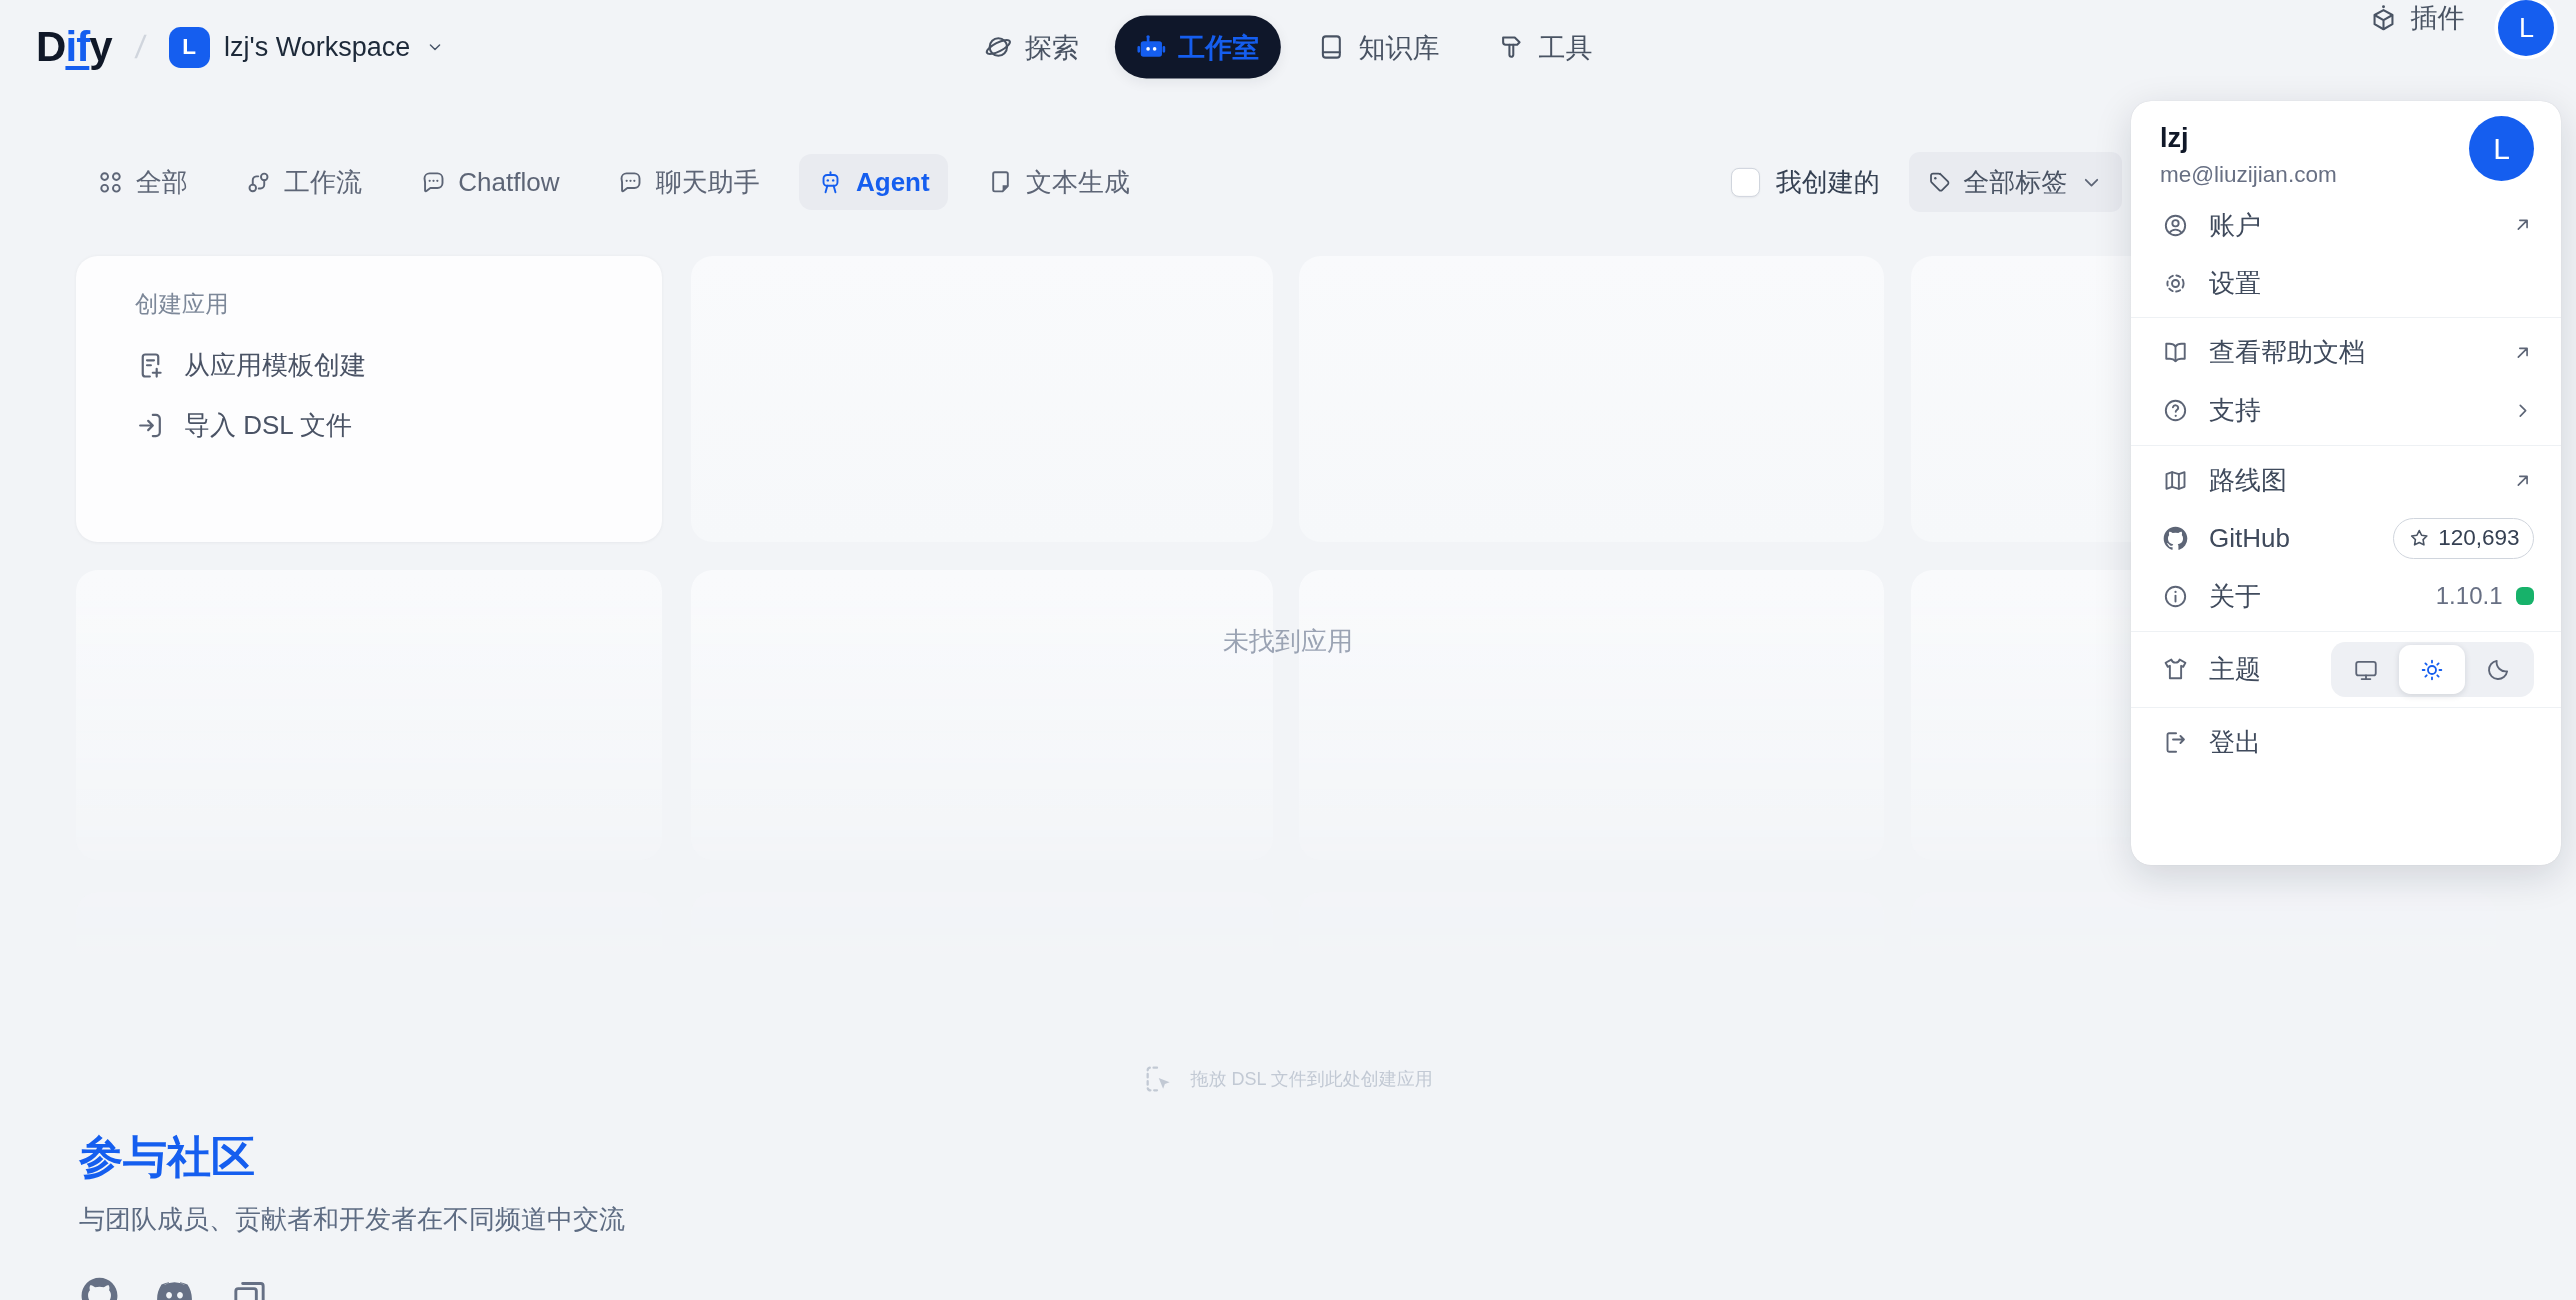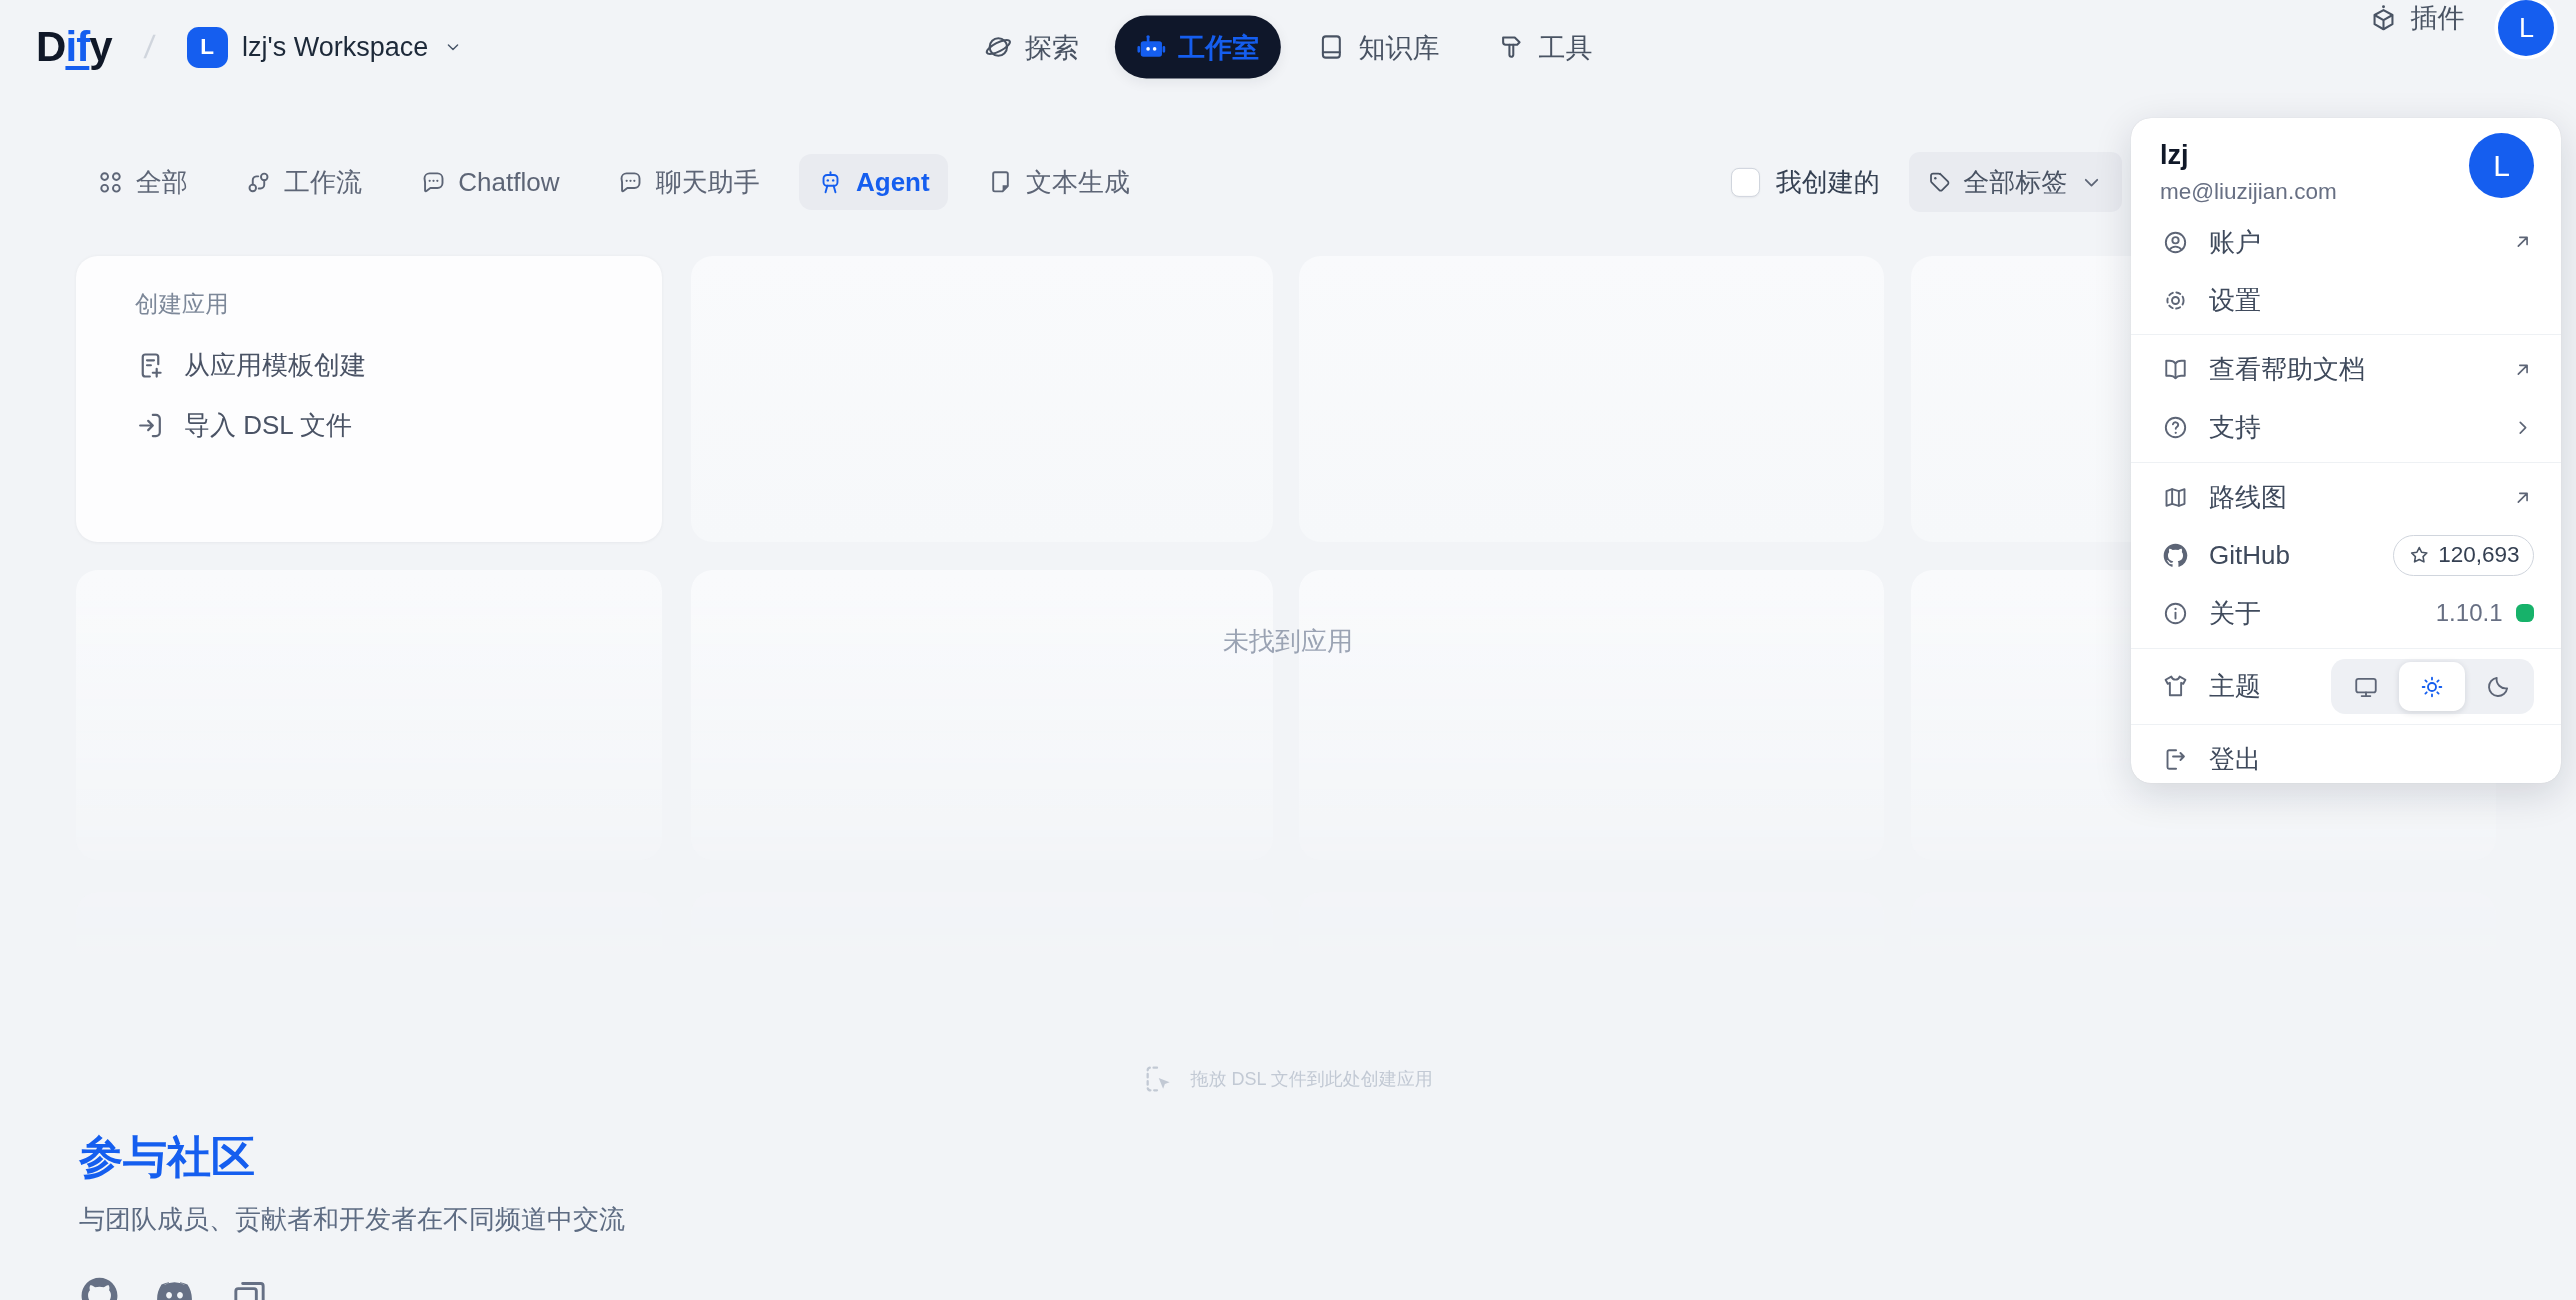--- a/index.html
+++ b/index.html
@@ -17,7 +17,7 @@
 
   
   .hdr { position:absolute; top:0; left:0; width:100%; height:94px; z-index:5; }
-  .hdr-left { position:absolute; left:36px; top:0; height:94px; display:flex; align-items:center; gap:33px; }
+  .hdr-left { position:absolute; left:36px; top:0; height:94px; display:flex; align-items:center; gap:24px; }
   .logo { font-size:42px; font-weight:800; color:#101828; letter-spacing:-0.9px; cursor:pointer; }
   .logo-hl { color:#155eef; text-decoration:underline; text-decoration-thickness:3.6px; text-underline-offset:4.5px; }
   .slash { font-size:32px; color:#d0d5dd; font-weight:300; transform:skewX(-8deg); }

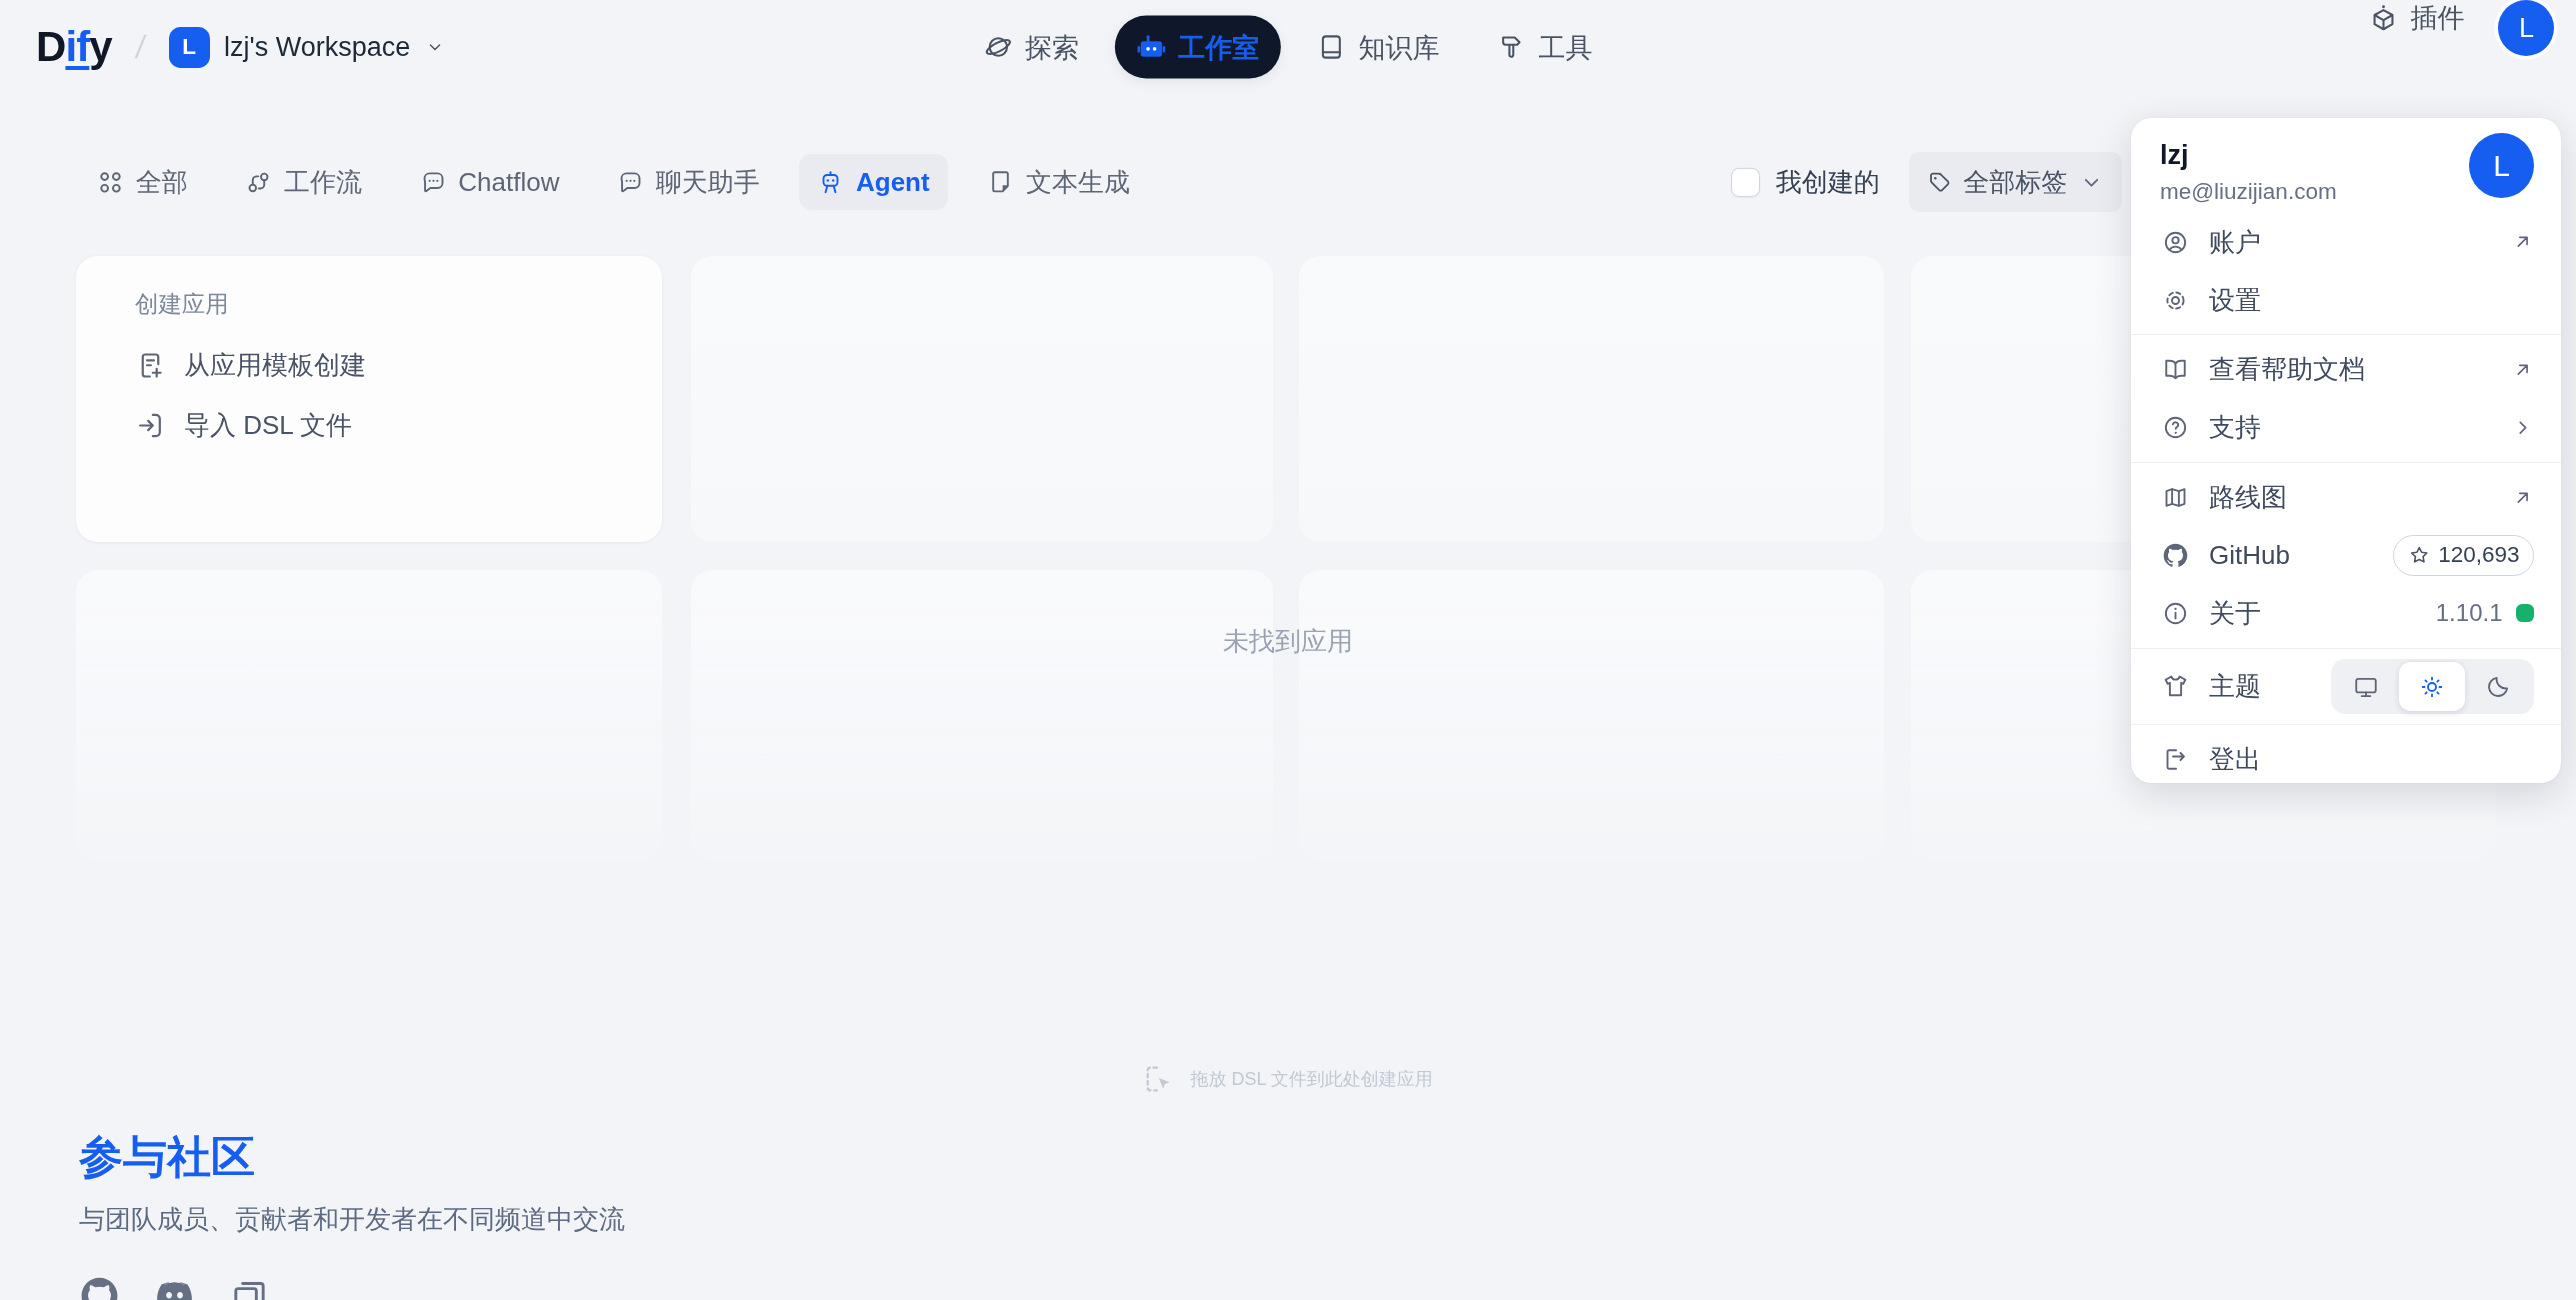--- a/index.html
+++ b/index.html
@@ -80,7 +80,7 @@
   .soc { width:41px; height:41px; color:#667085; cursor:pointer; }
 
   
-  .dropdown { position:absolute; left:2131px; top:118px; width:430px; height:665px; background:#ffffff; border-radius:20px;
+  .dropdown { position:absolute; left:2131px; top:101px; width:430px; height:764px; background:#ffffff; border-radius:20px;
     box-shadow:0 10.8px 38px rgba(16,24,40,.14), 0 0 0.9px rgba(16,24,40,.18); z-index:10; overflow:hidden; padding-bottom:12.6px; }
   .dd-user { position:relative; height:95px; padding:21.6px 25px 0 29px; }
   .dd-name { font-size:27px; font-weight:600; color:#101828; }

